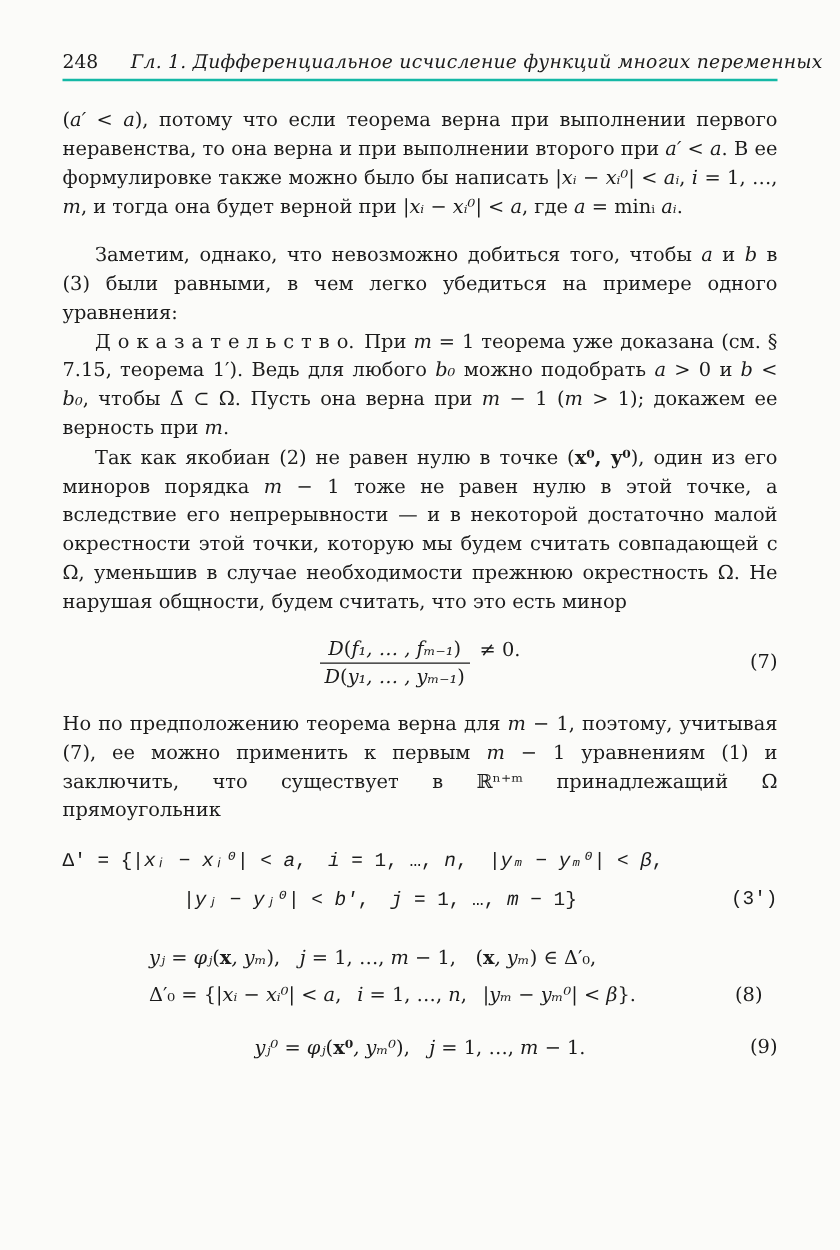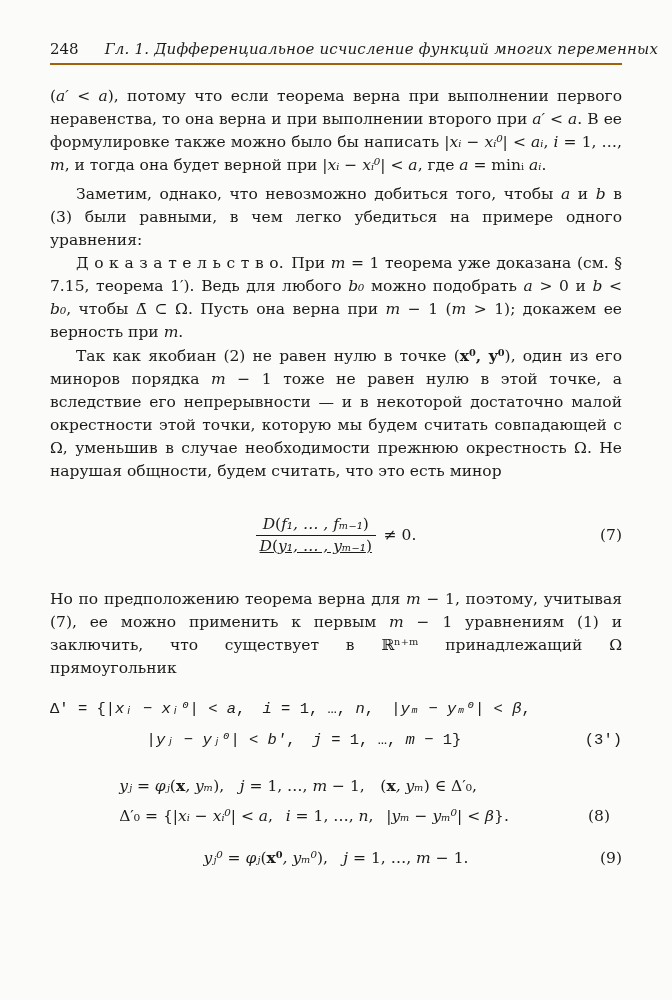--- a/index.html
+++ b/index.html
@@ -11,7 +11,7 @@
   }
   .running-head {
     display:flex; align-items:center; gap:26px;
-    border-bottom:2px solid #a16207; padding-bottom:5px; margin-bottom:20px;
+    border-bottom:2px solid #14b8a6; padding-bottom:5px; margin-bottom:20px;
     font-size:15px;
   }
   .running-head .chap { font-style:italic; white-space:nowrap; letter-spacing:0.2px; }

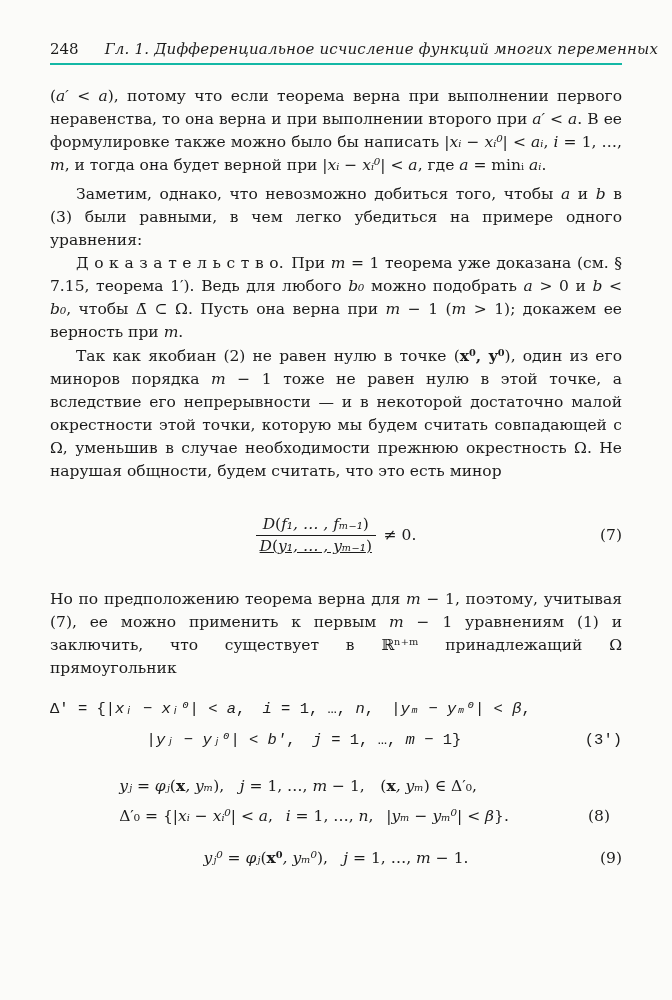--- a/index.html
+++ b/index.html
@@ -18,7 +18,7 @@
   .body-text { font-size:15.5px; line-height:23px; }
   .para { margin:0; text-align:justify; }
   .para.ind { text-indent:26px; }
-  .para.sp { margin-top:6px; }
+  .para.sp { margin-top:16px; }
   .i { font-style:italic; }
   .b { font-weight:700; }
   .eq { position:relative; text-align:center; margin:13px 0; padding:0 46px; }

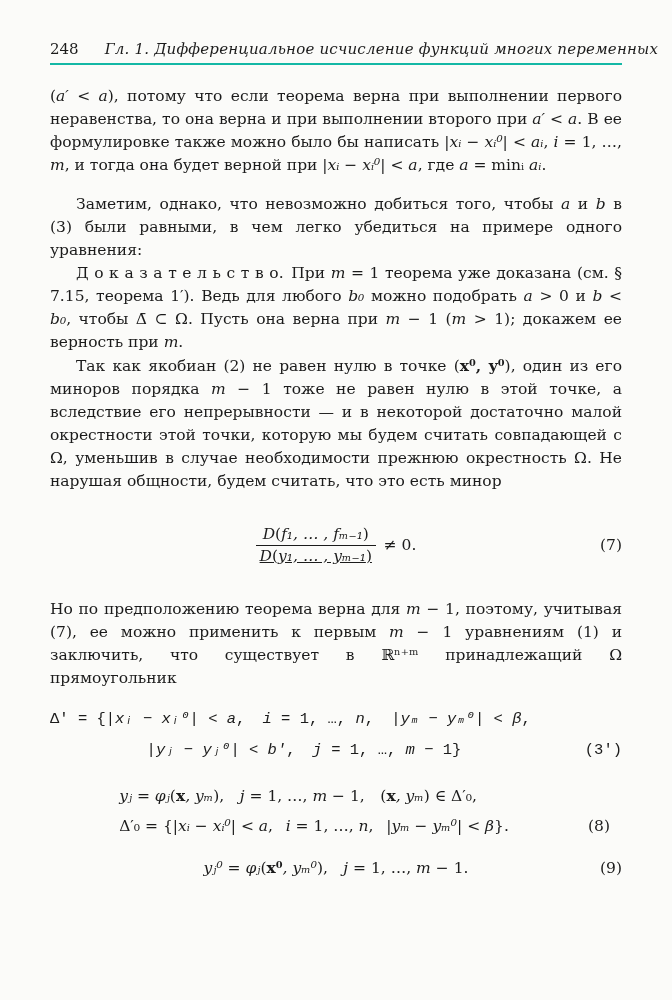--- a/index.html
+++ b/index.html
@@ -22,7 +22,7 @@
   .i { font-style:italic; }
   .b { font-weight:700; }
   .eq { position:relative; text-align:center; margin:13px 0; padding:0 46px; }
-  .eqflex { display:flex; justify-content:center; align-items:center; margin:31px 0; }
+  .eqflex { display:flex; justify-content:center; margin:16px 0; }
   .frac { display:inline-block; text-align:center; line-height:1.35; }
   .frac .num, .frac .den { display:block; padding:0 4px; }
   .frac .den { border-top:1.4px solid #1b1b1b;text-decoration:underline; }

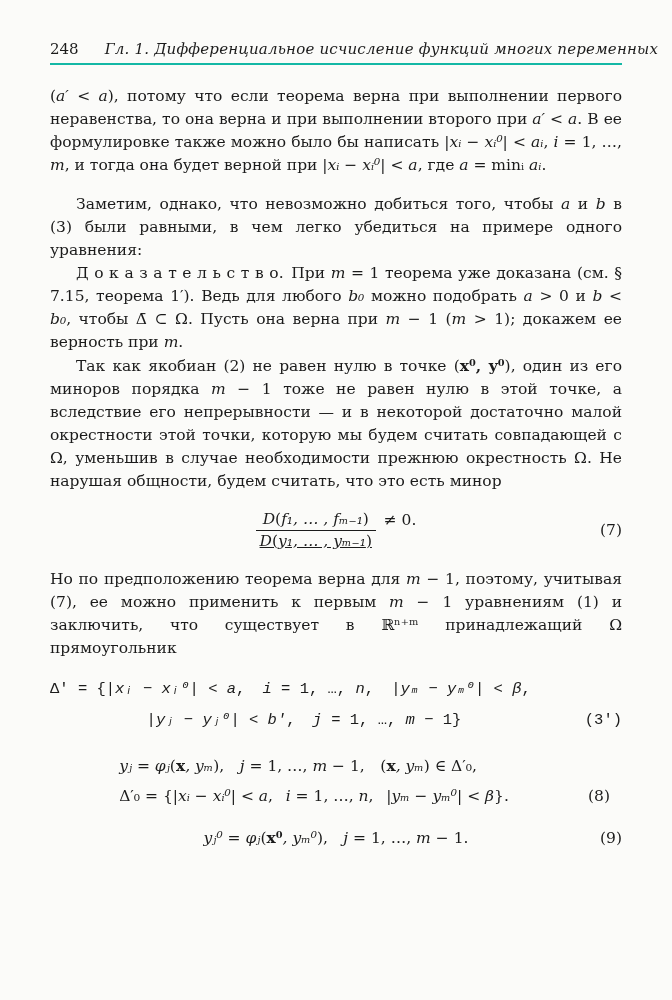--- a/index.html
+++ b/index.html
@@ -25,7 +25,7 @@
   .eqflex { display:flex; justify-content:center; margin:16px 0; }
   .frac { display:inline-block; text-align:center; line-height:1.35; }
   .frac .num, .frac .den { display:block; padding:0 4px; }
-  .frac .den { border-top:1.4px solid #1b1b1b;text-decoration:underline; }
+  .frac .den { border-top:1.4px solid #1b1b1b; }
   .tag { position:absolute; right:0; top:50%; transform:translateY(-50%); }
   .eqmulti { position:relative; margin:14px 0;font-family:Liberation Mono, monospace; }
   .eqmulti .l1 { text-align:left; line-height:31px; }

